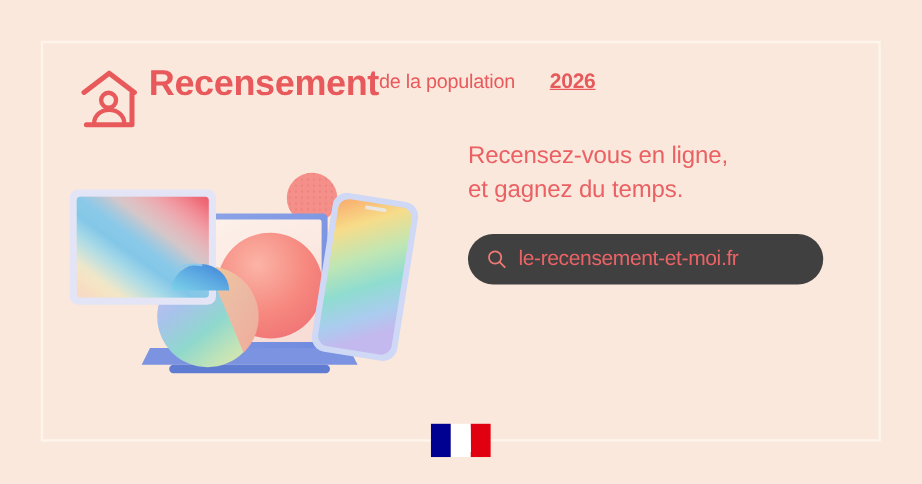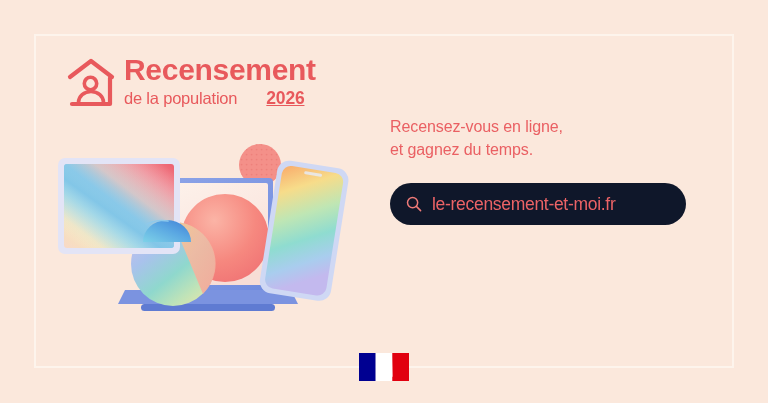--- a/index.html
+++ b/index.html
@@ -48,7 +48,7 @@
   .logo-text {
     margin-left: 8px;
     display: flex;
-    flex-direction: column;
+    flex-direction: row;
     justify-content: center;
   }
   .logo-title {

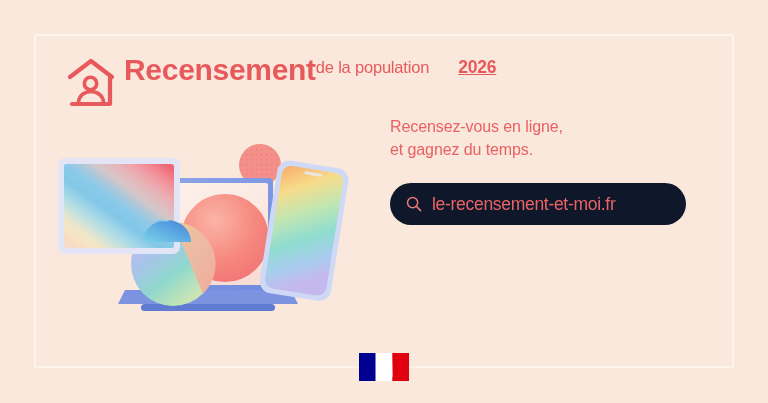--- a/index.html
+++ b/index.html
@@ -99,7 +99,7 @@
   }
   .subhead {
     color: #ea6063;
-    font-size: 16px;
+    font-size: 20px;
     font-weight: 400;
     line-height: 1.42;
     margin: 16px 0 0 0;

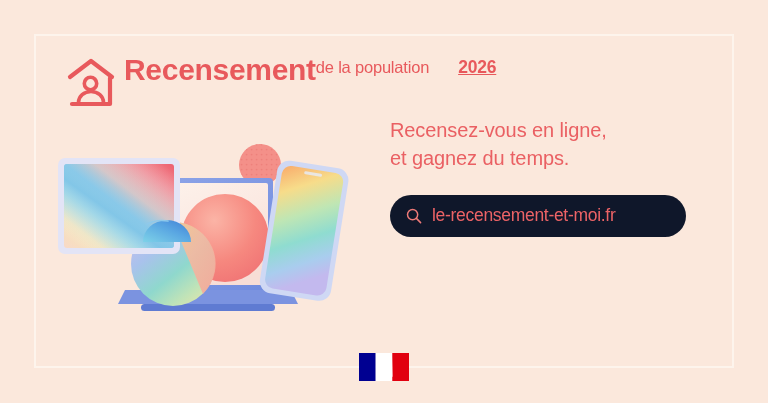--- a/index.html
+++ b/index.html
@@ -110,7 +110,7 @@
     margin-top: 22px;
     height: 42px;
     width: 296px;
-    background: #0f172a;
+    background: #404040;
     border-radius: 21px;
     display: flex;
     align-items: center;

